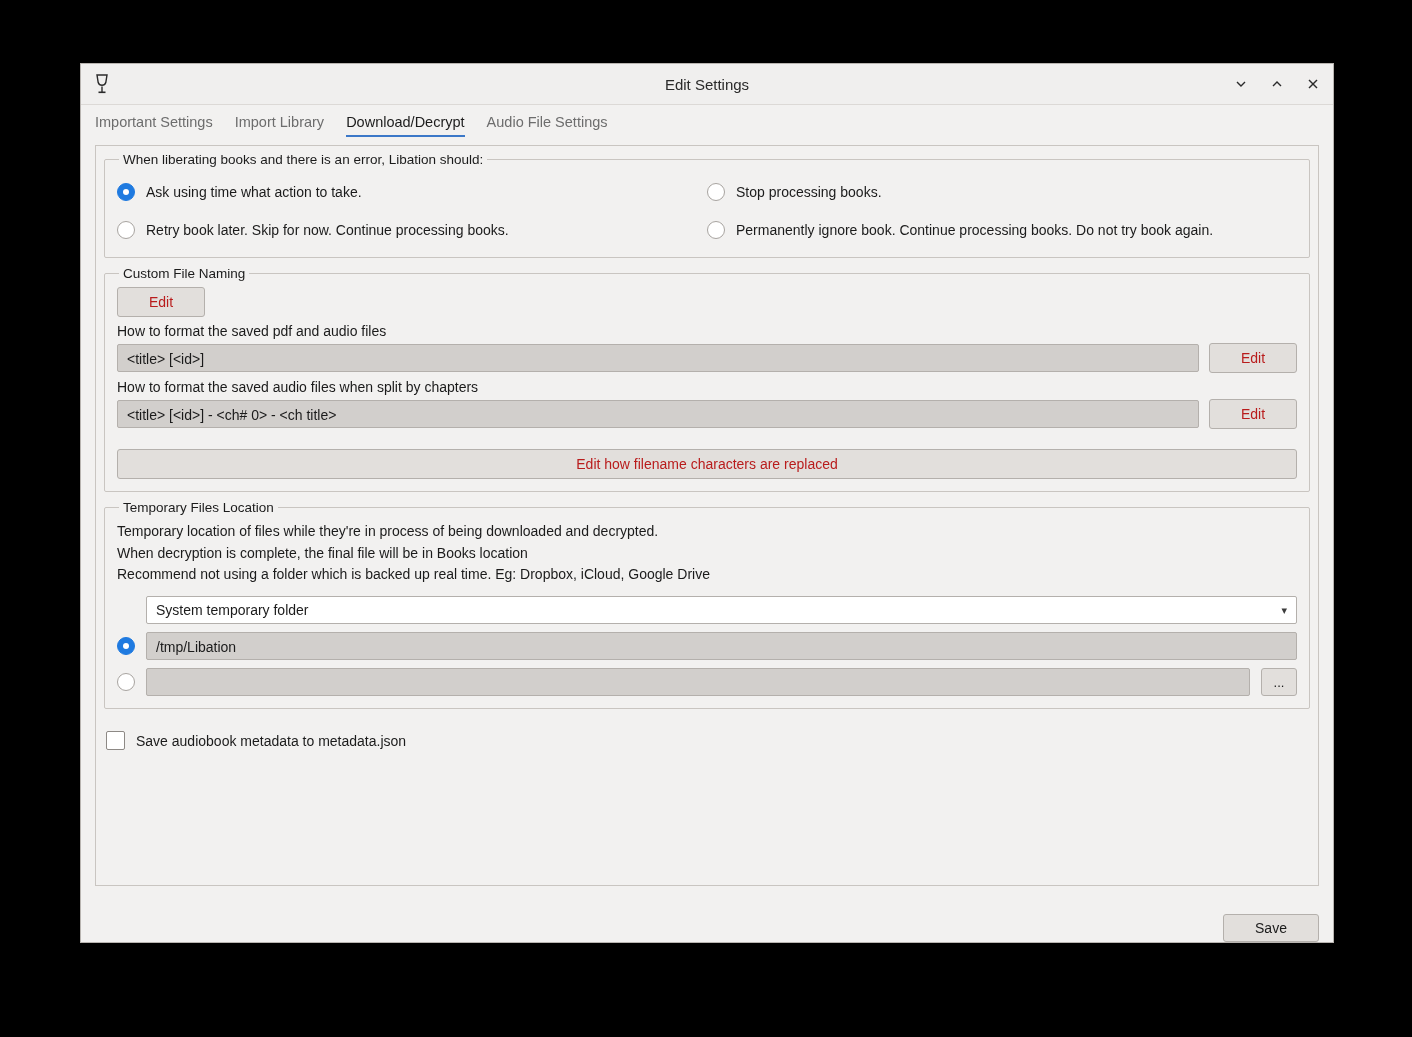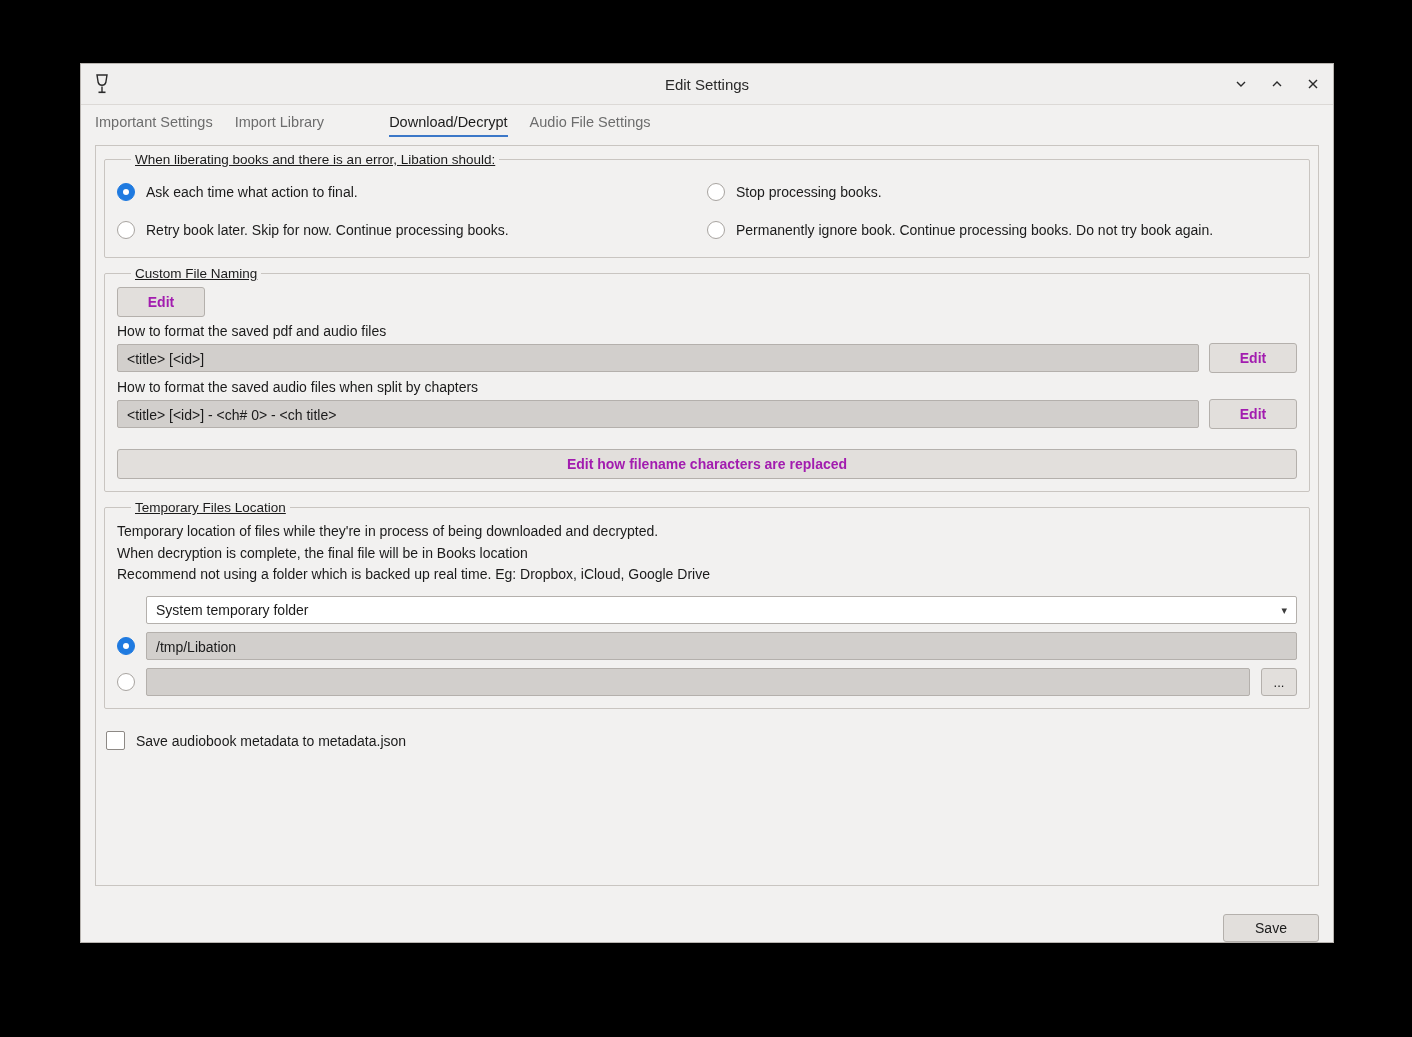--- a/index.html
+++ b/index.html
@@ -95,7 +95,6 @@
   .tab.active {
     color: #1b1b1b;
     border-bottom: 2px solid #3c78c8;
-    margin-left: 43px;
   }
 
   

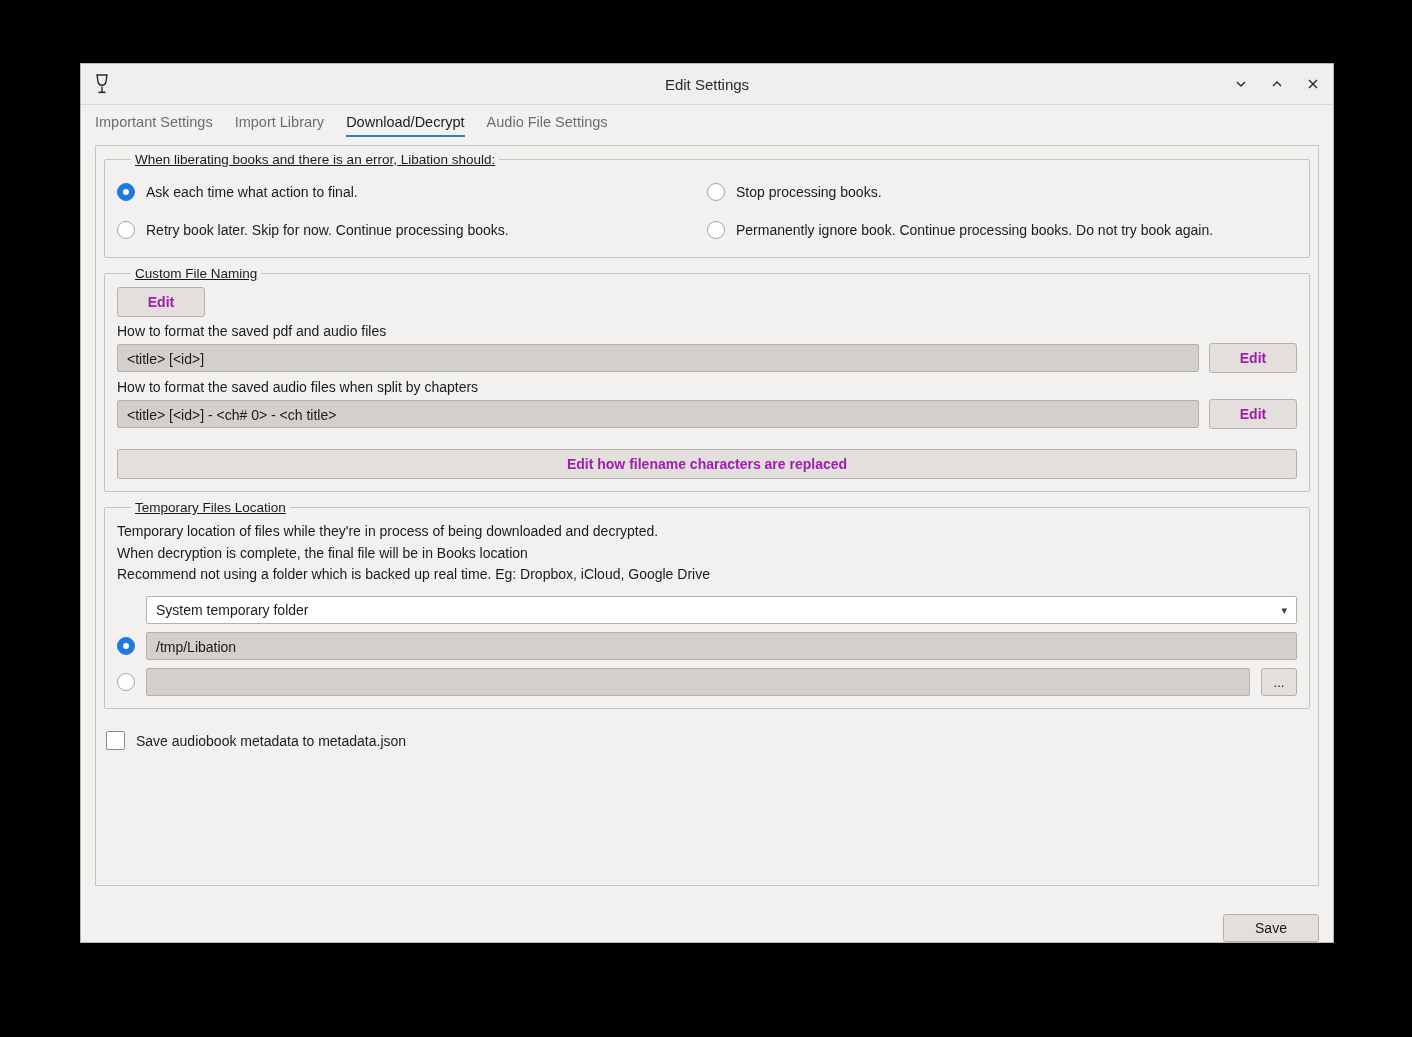--- a/index.html
+++ b/index.html
@@ -119,8 +119,7 @@
     font-size: 13.5px;
     color: #1b1b1b;
     padding: 0 4px;
-    margin-left: 14px;
-    text-decoration: underline;
+    margin-left: 2px;
   }
 
   

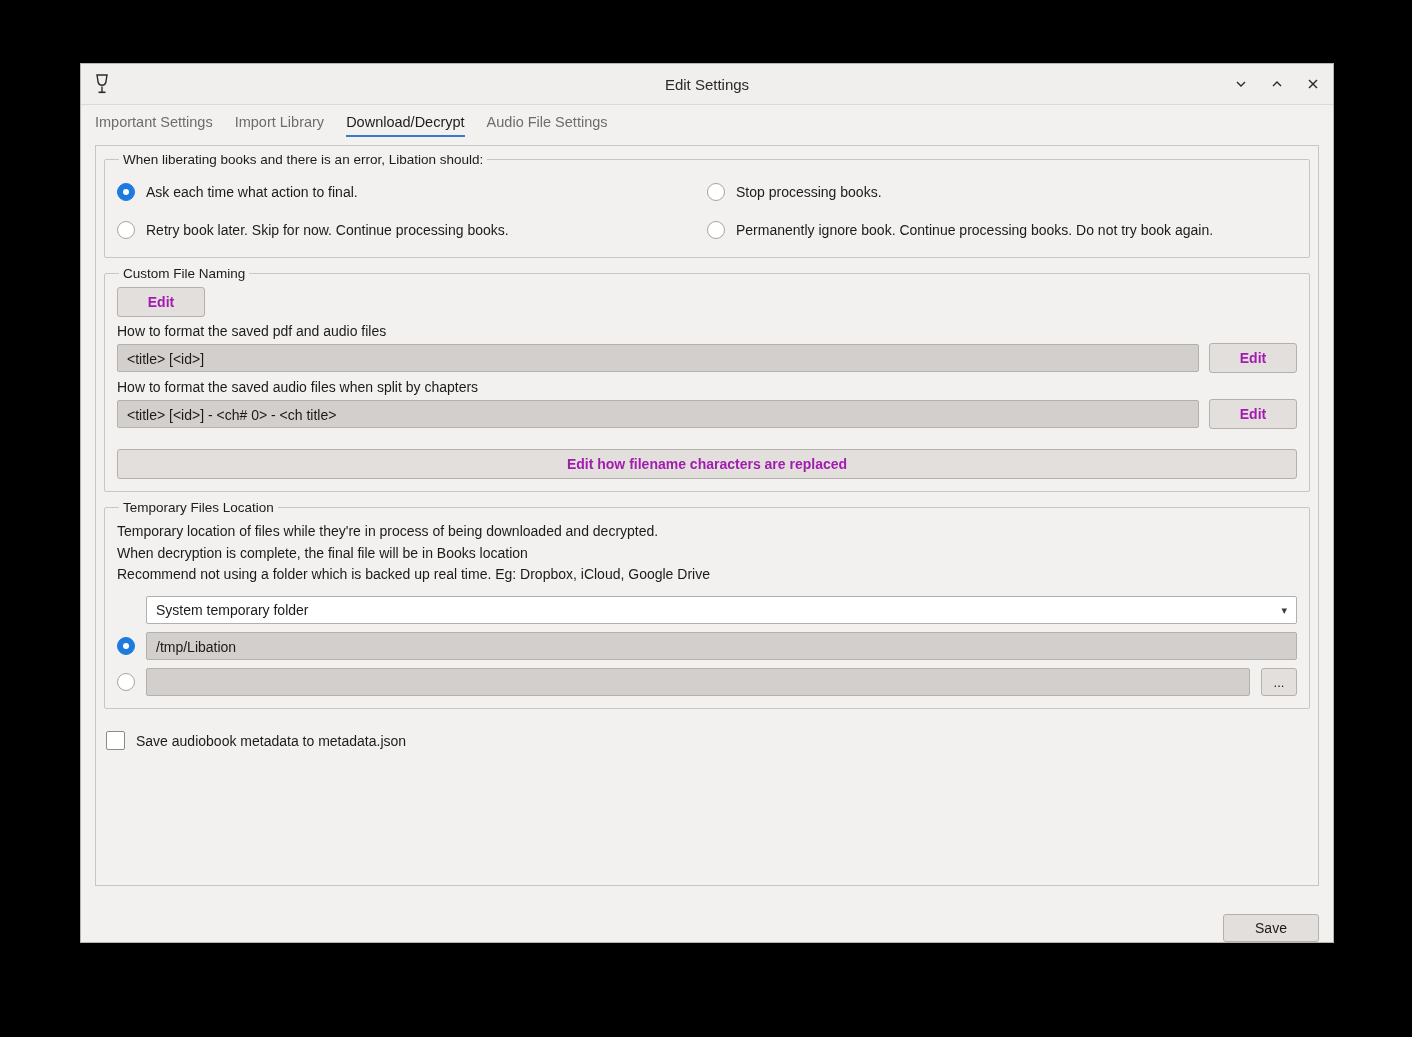--- a/index.html
+++ b/index.html
@@ -391,7 +391,7 @@
           <div class="radio-grid">
             <div class="radio-row">
               <span class="radio checked"></span>
-              <span class="radio-label">Ask each time what action to final.</span>
+              <span class="radio-label">Ask using time what action to take.</span>
             </div>
             <div class="radio-row">
               <span class="radio"></span>

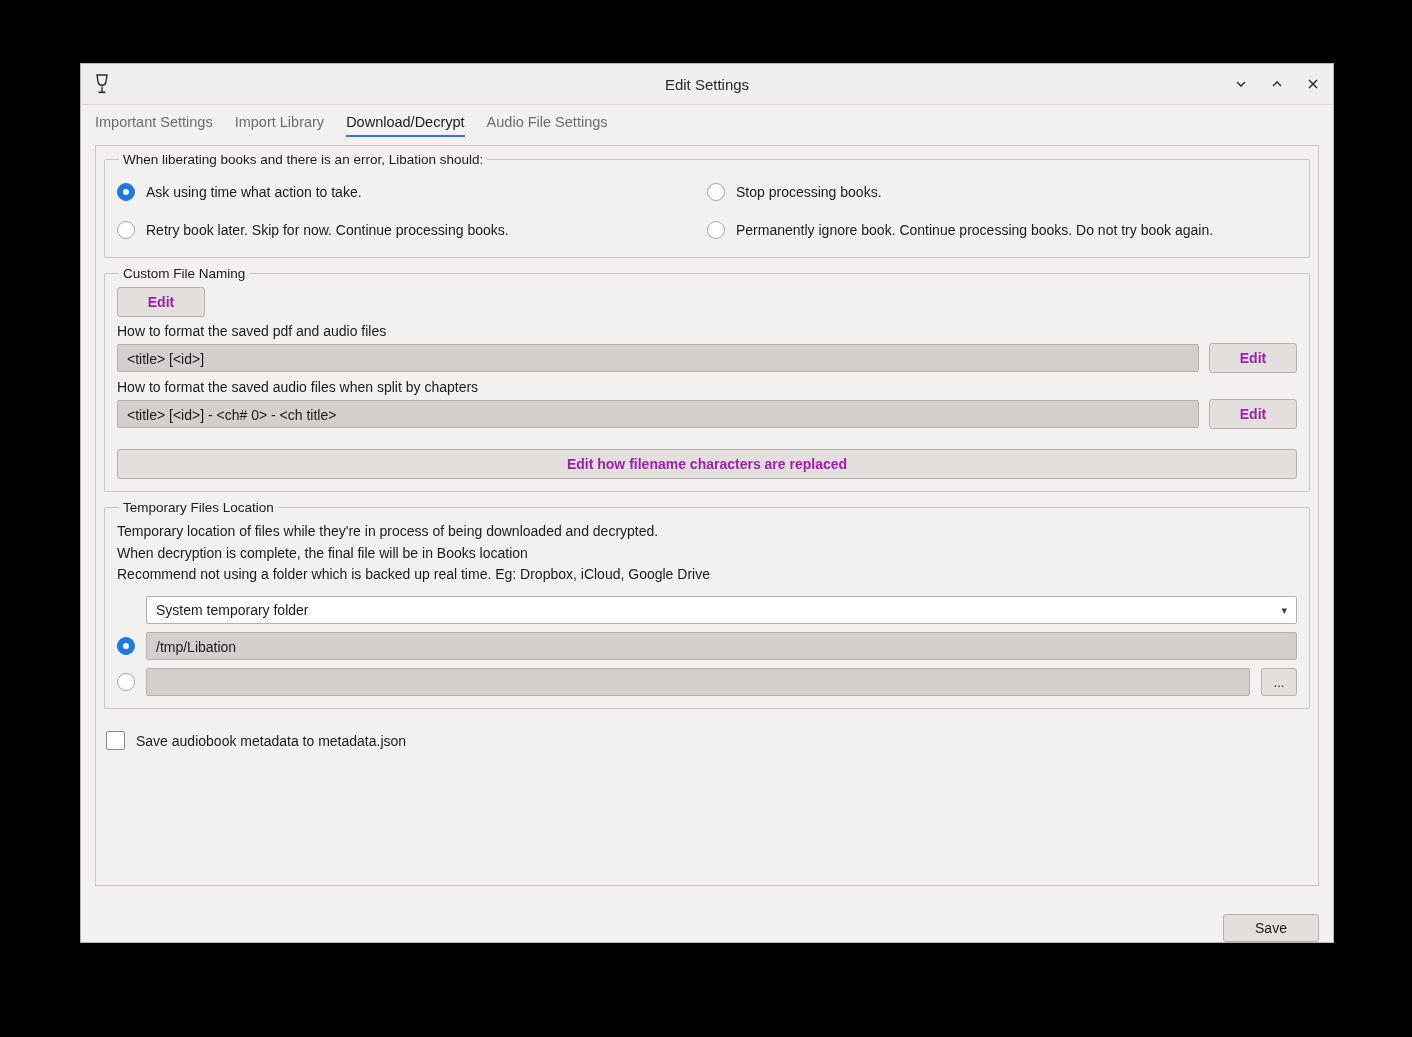--- a/index.html
+++ b/index.html
@@ -195,7 +195,7 @@
     border: 1px solid #b4b0ac;
     border-radius: 3px;
     font-size: 14px;
-    color: #a21caf;
+    color: #b91c1c;
     height: 30px;
     padding: 0 12px;
     min-width: 88px;
@@ -203,7 +203,6 @@
     align-items: center;
     justify-content: center;
     box-sizing: border-box;
-    font-weight: bold;
   }
   .btn.wide {
     min-width: 356px;

